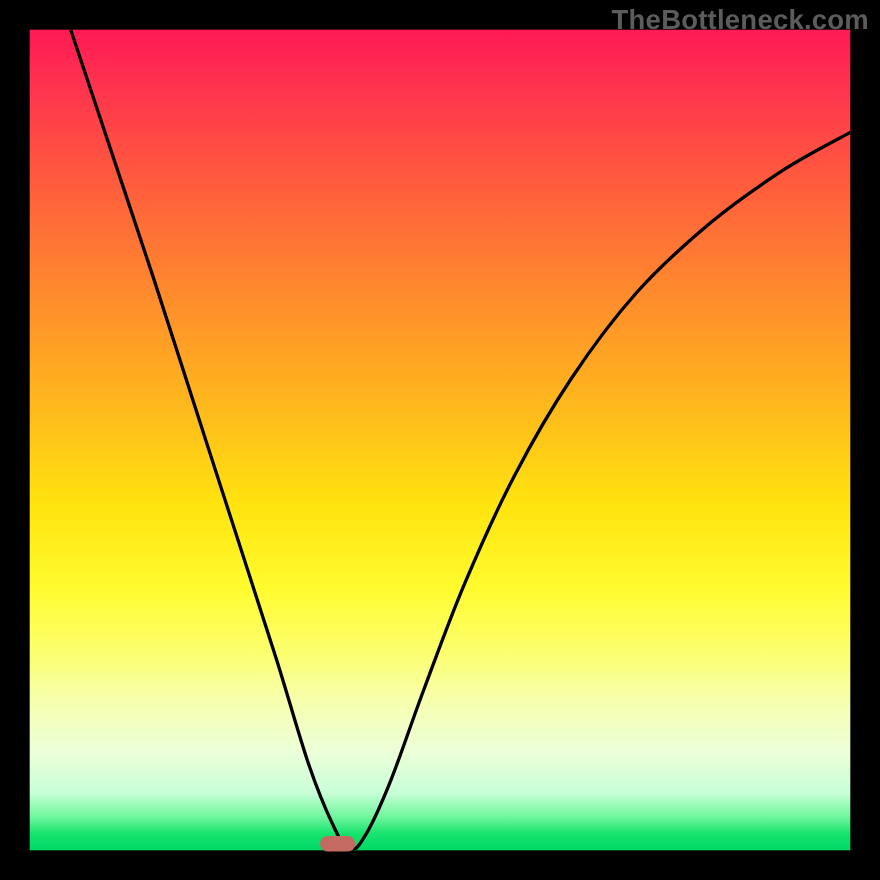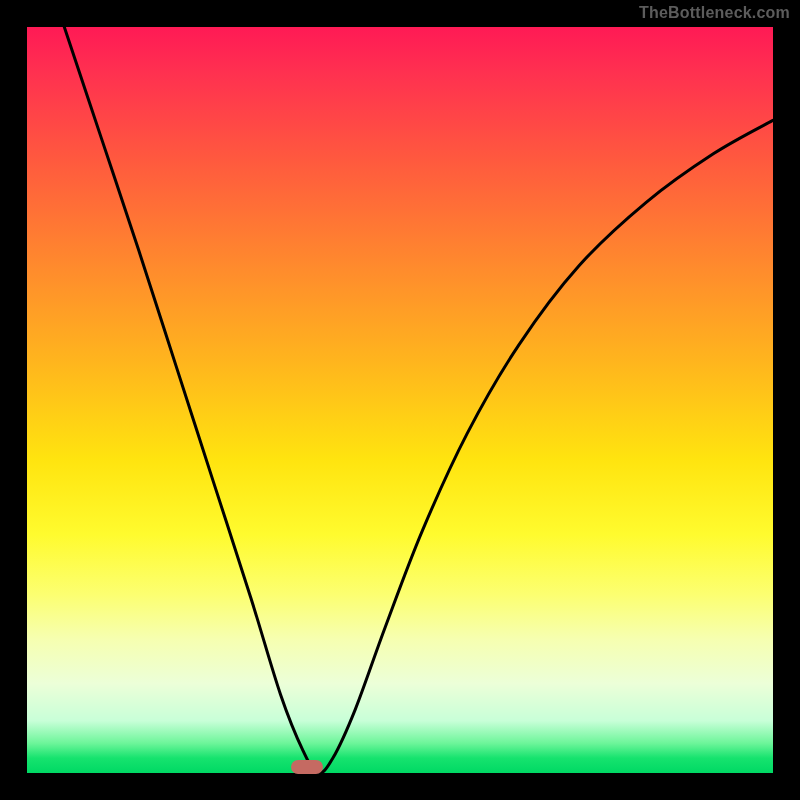--- a/index.html
+++ b/index.html
@@ -38,7 +38,7 @@
     top: 4px;
     right: 10px;
     font-family: Arial, Helvetica, sans-serif;
-    font-size: 16px;
+    font-size: 25px;
     font-weight: 600;
     color: #5c5c5c;
     letter-spacing: 0.2px;

